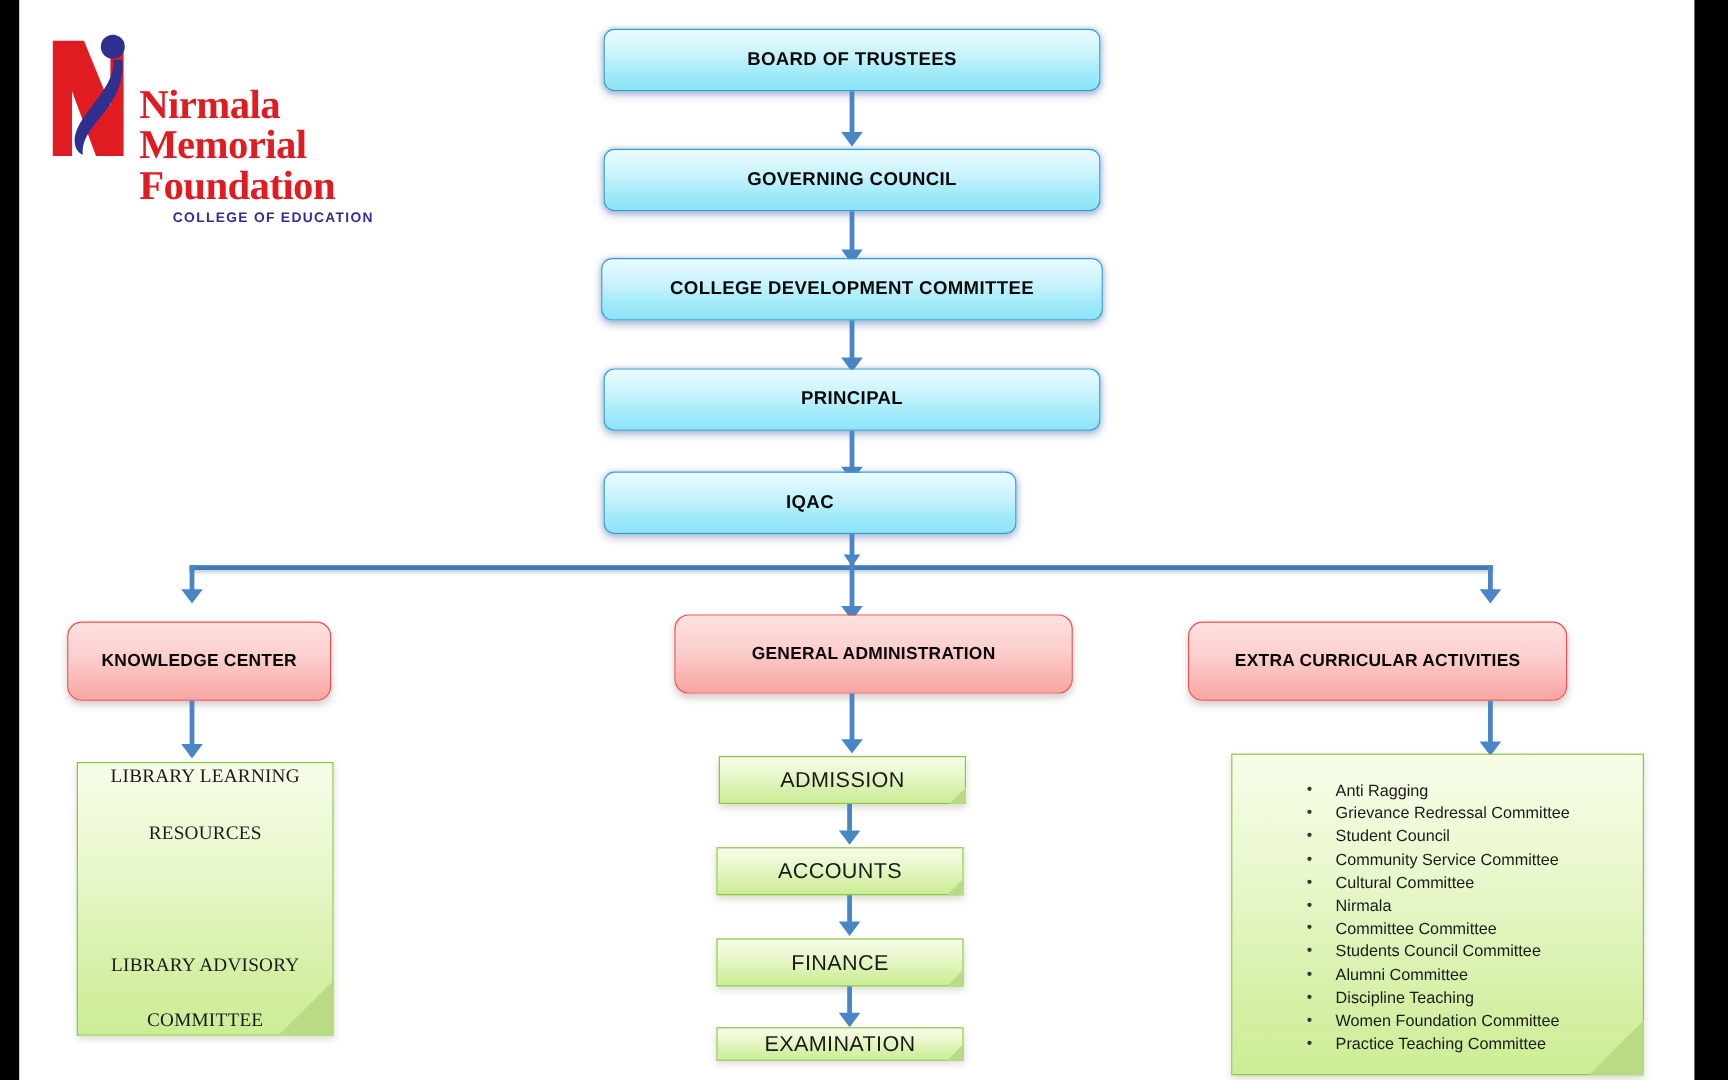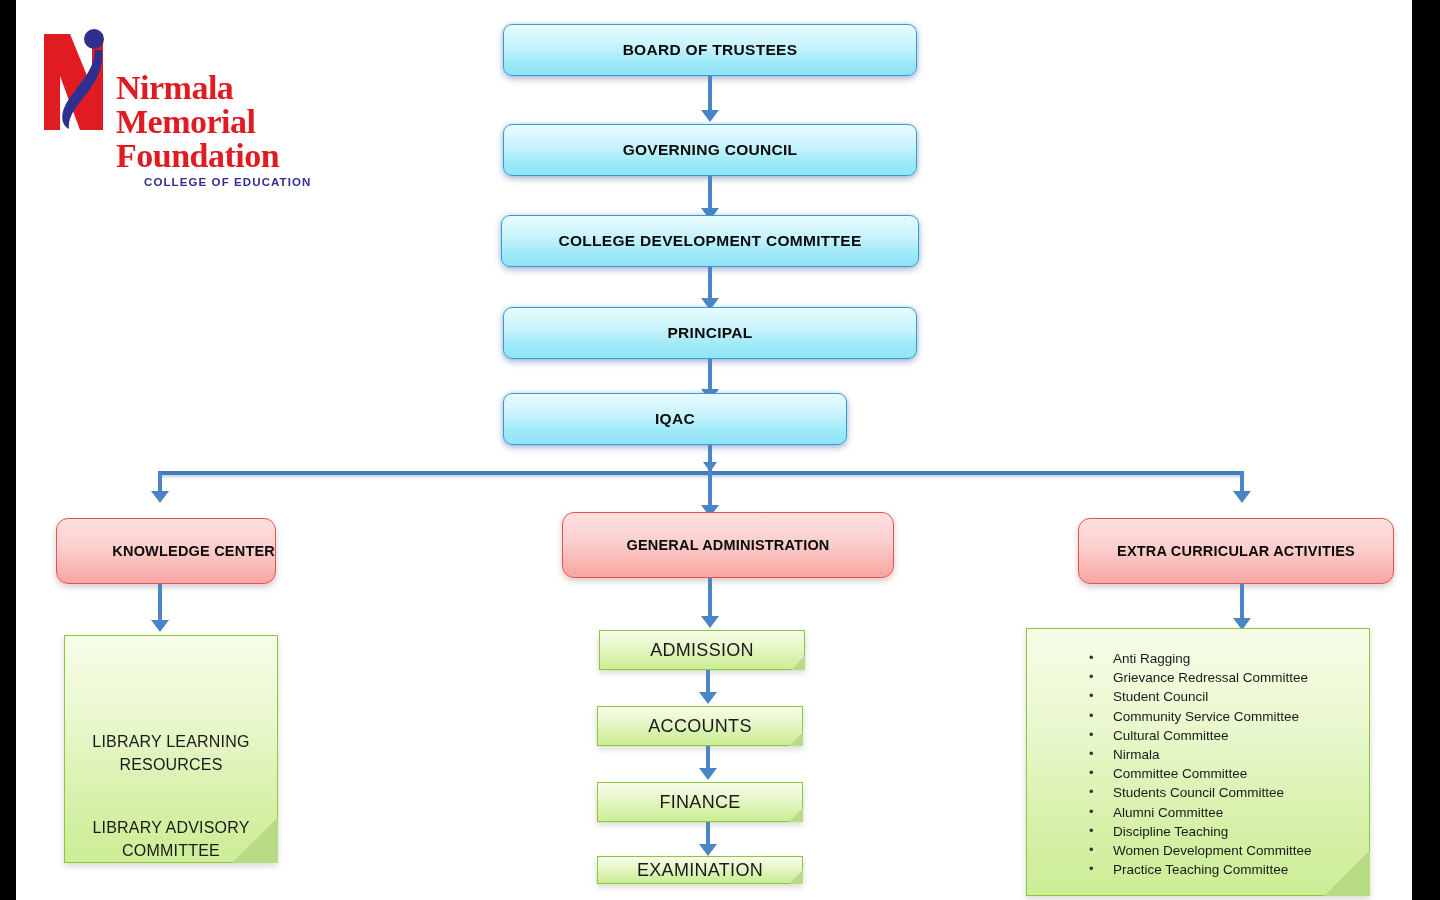--- a/index.html
+++ b/index.html
@@ -276,7 +276,7 @@
     <div class="v-line" style="left:1224px; top:471px; height:24px;"></div>
     <div class="arrow-head" style="left:1217px; top:491px;"></div>
 
-    <div class="node pink-box" style="left:40px; top:518px; width:220px; height:66px;justify-content:flex-end;">
+    <div class="node pink-box" style="left:40px; top:518px; width:220px; height:66px;">
       <span>KNOWLEDGE CENTER</span>
     </div>
 

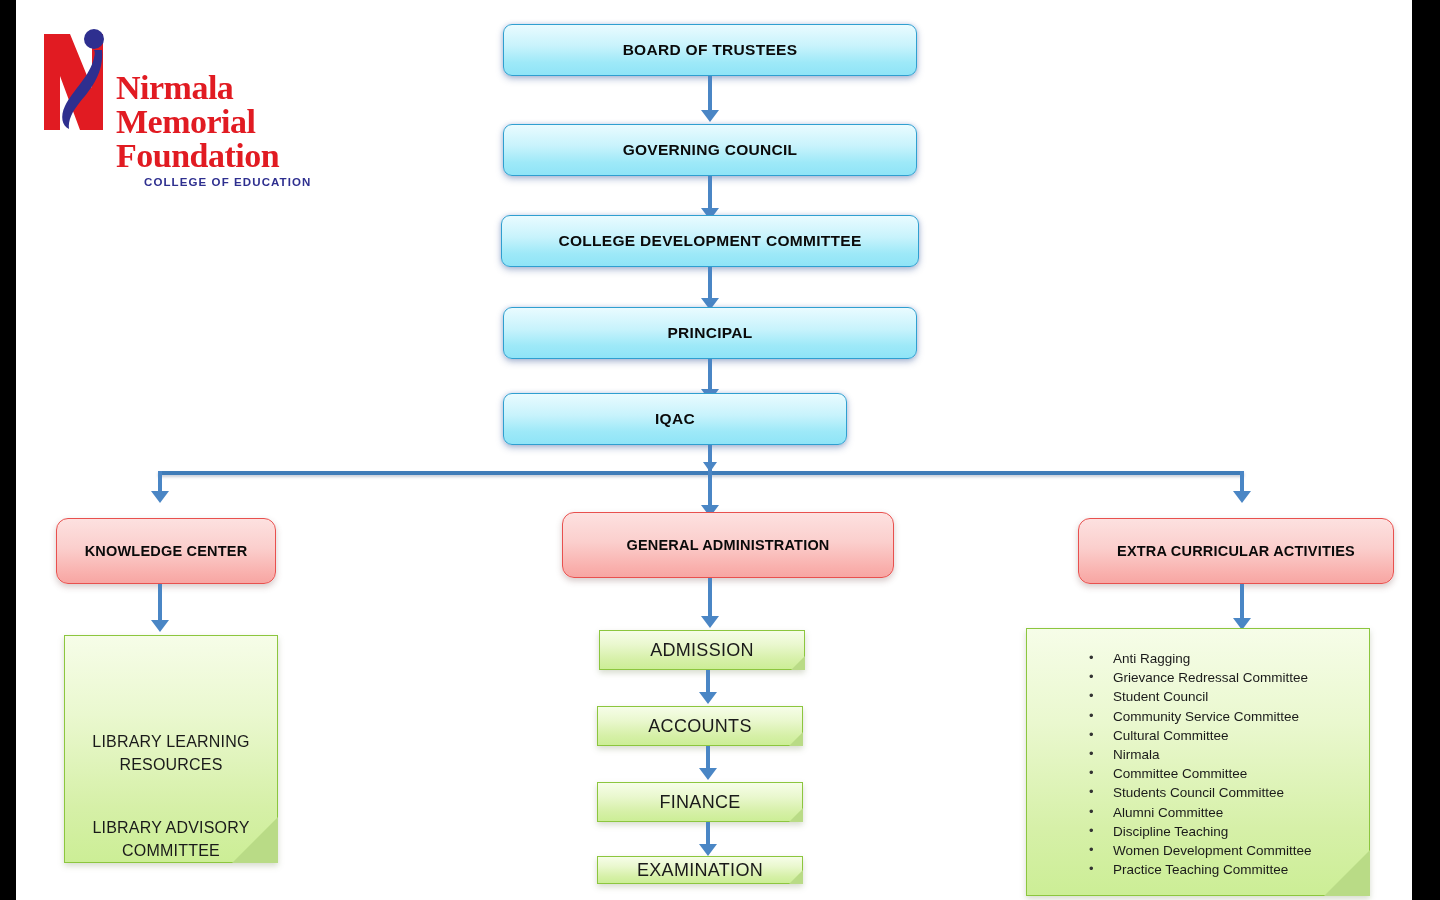--- a/index.html
+++ b/index.html
@@ -327,7 +327,7 @@
       <div class="fold fold-sm"></div>
     </div>
 
-    <div class="node pink-box" style="left:1062px; top:518px; width:316px; height:66px;">
+    <div class="node pink-box" style="left:974px; top:518px; width:316px; height:66px;">
       <span>EXTRA CURRICULAR ACTIVITIES</span>
     </div>
 

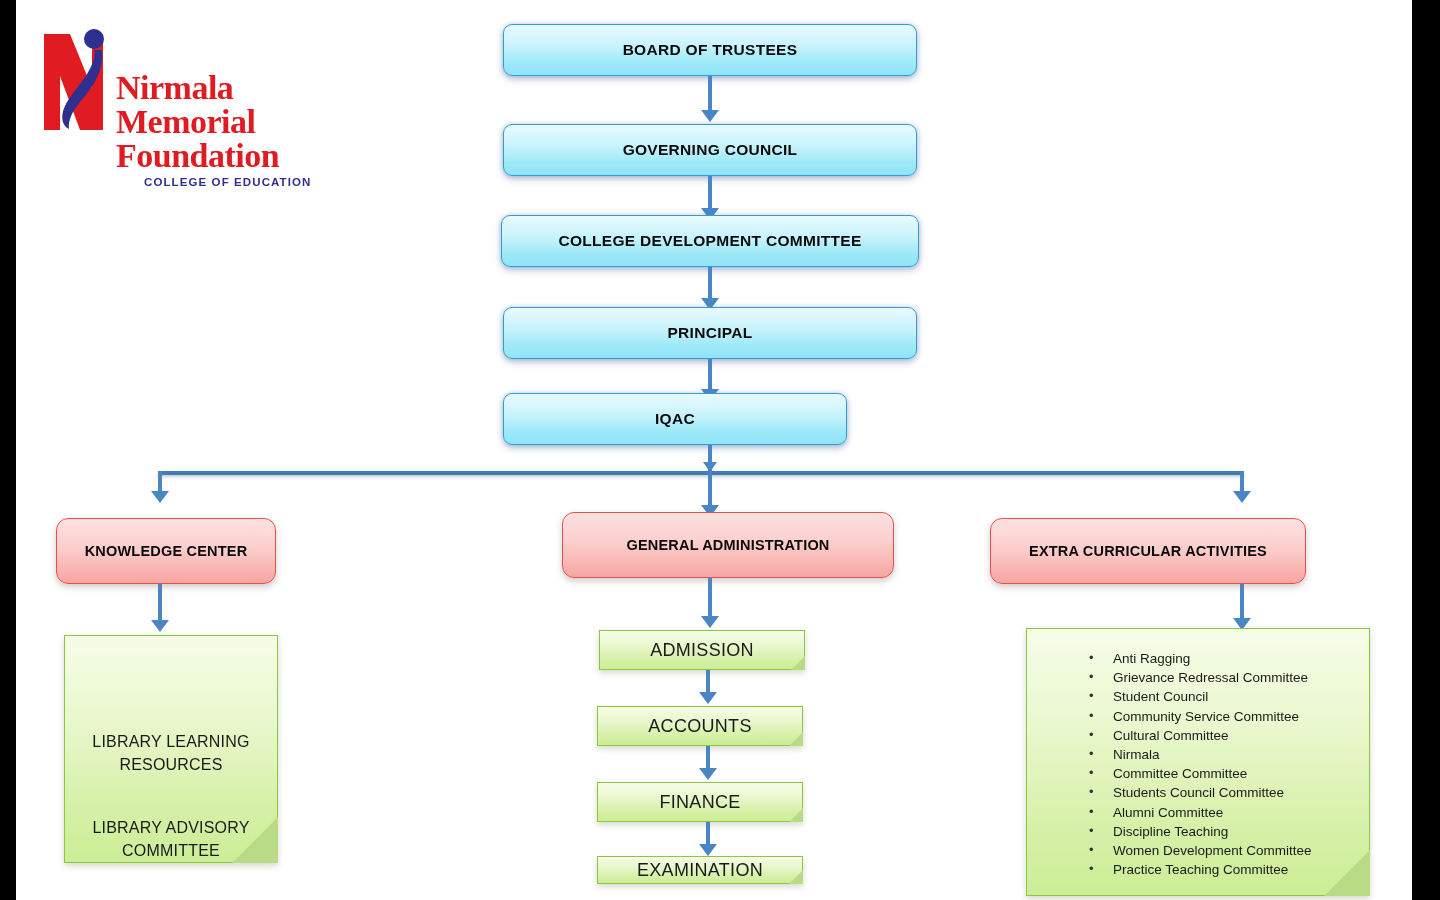--- a/index.html
+++ b/index.html
@@ -139,12 +139,13 @@
     display: flex;
     flex-direction: column;
     align-items: center;
-    justify-content: flex-end;
+    justify-content: space-between;
     height: 100%;
     text-align: center;
     font-size: 16px;
     line-height: 23px;
     letter-spacing: 0.2px;
+    font-family: Liberation Serif, serif;
   }
   .note-gap { height: 40px; }
 

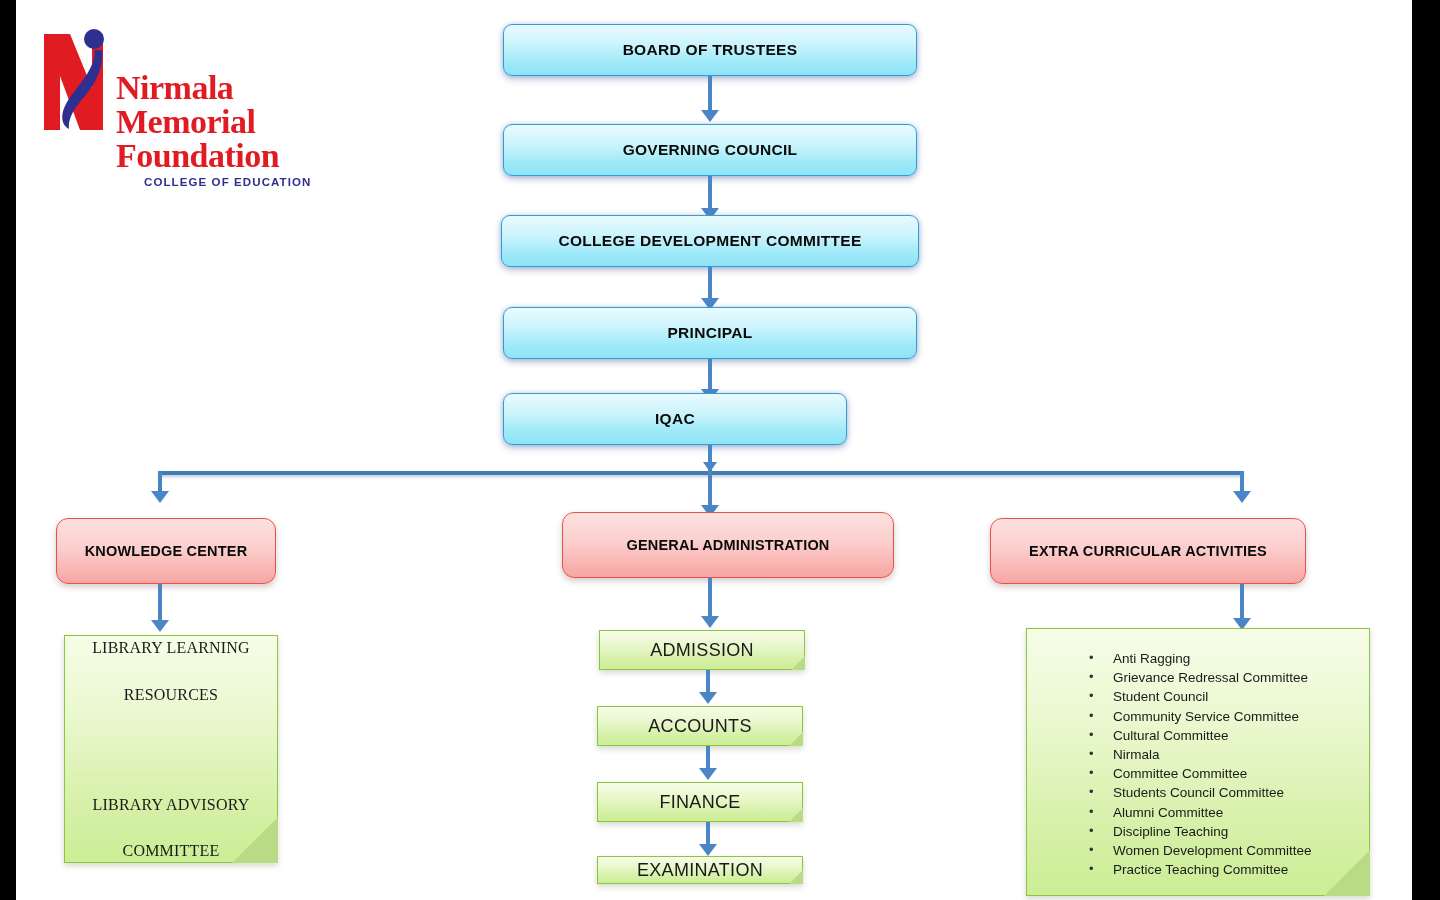--- a/index.html
+++ b/index.html
@@ -347,7 +347,7 @@
         <li>Students Council Committee</li>
         <li>Alumni Committee</li>
         <li>Discipline Teaching</li>
-        <li>Women Development Committee</li>
+        <li>Women Foundation Committee</li>
         <li>Practice Teaching Committee</li>
       </ul>
       <div class="fold fold-lg"></div>

